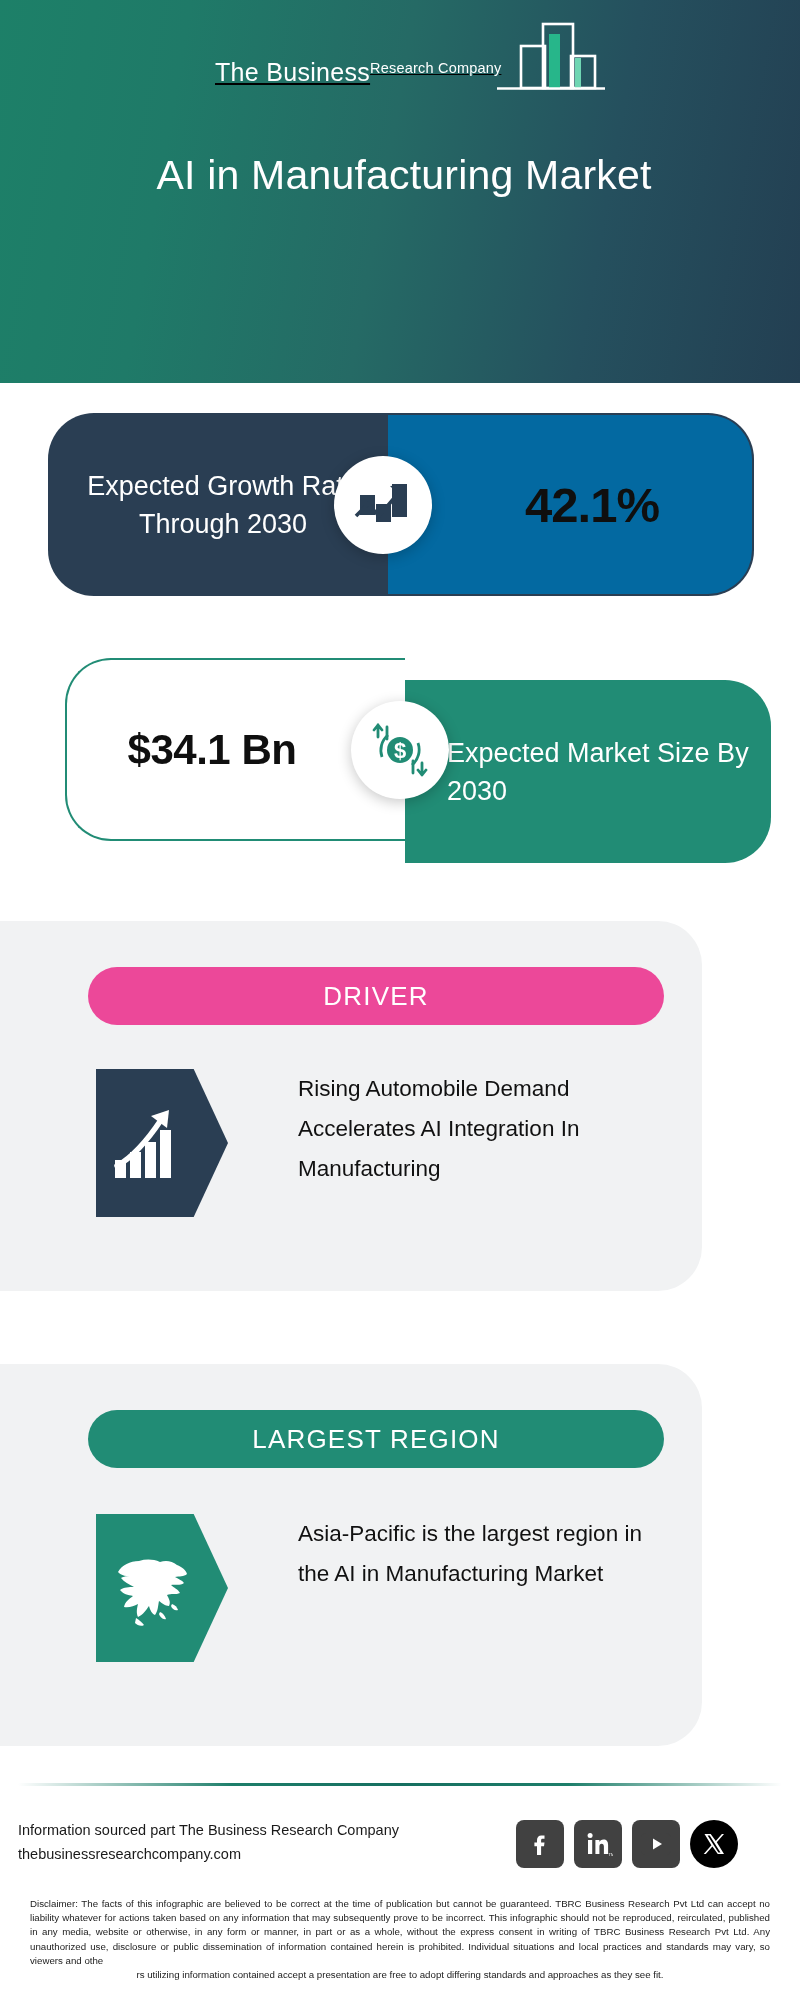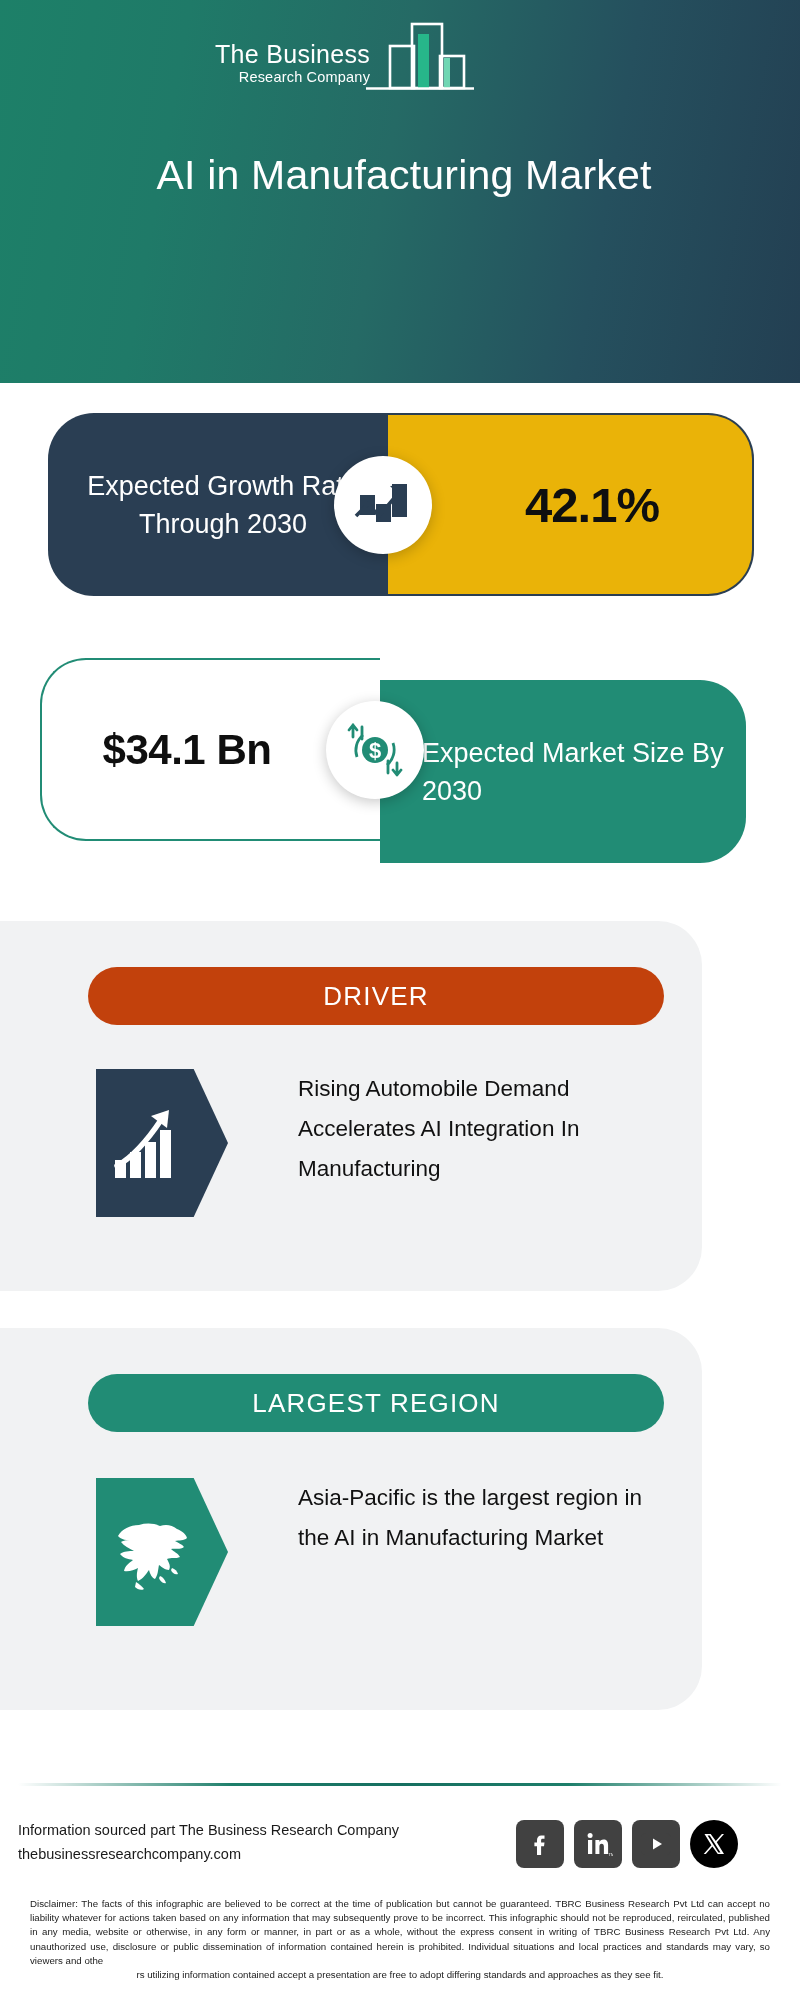--- a/index.html
+++ b/index.html
@@ -25,7 +25,7 @@
     display:flex; align-items:flex-end;
     height:72px;
   }
-  .logo-text { display:flex; flex-direction:column; align-items:flex-end; padding-bottom:8px; }
+  .logo-text { display:flex; flex-direction:row; align-items:flex-start; padding-bottom:8px;text-decoration:underline; }
   .logo-line1 {
     color:#ffffff; font-size:25px; letter-spacing:.3px;
     font-weight:400; line-height:27px; white-space:nowrap;

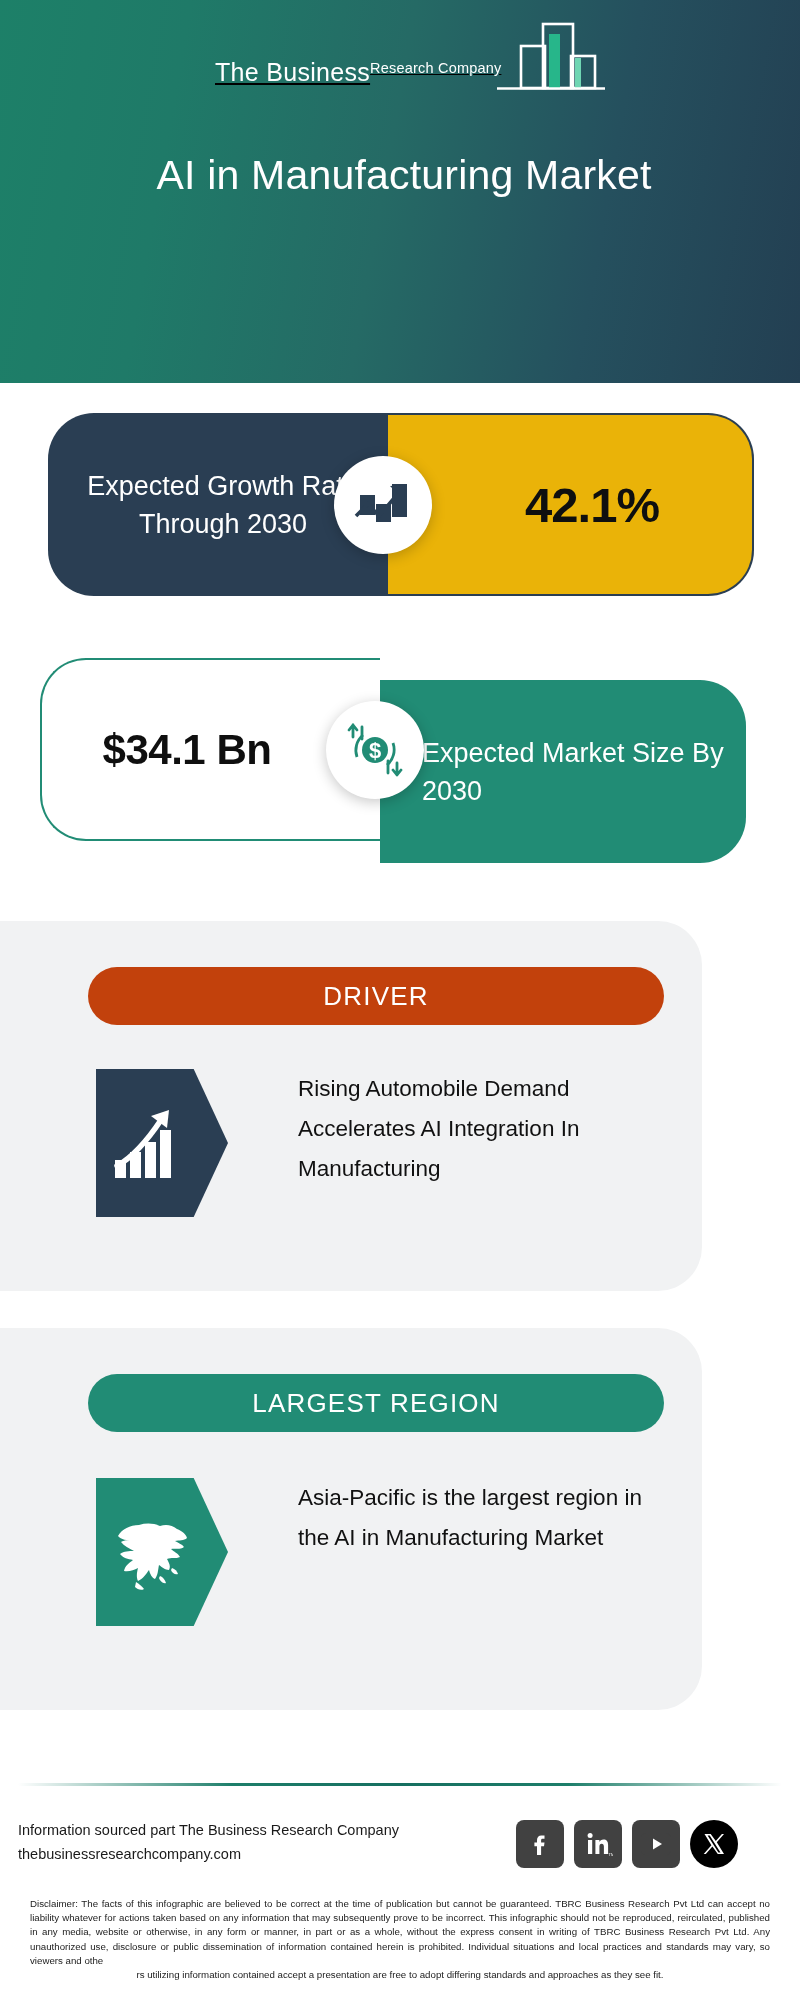--- a/index.html
+++ b/index.html
@@ -68,7 +68,7 @@
   .stat1-right {
     position:absolute; left:340px; top:0;
     width:366px; height:183px;
-    background:#eab308;
+    background:#0369a1;
     border:2px solid #2a3e53;
     border-left:none;
     border-radius:0 46px 46px 0;

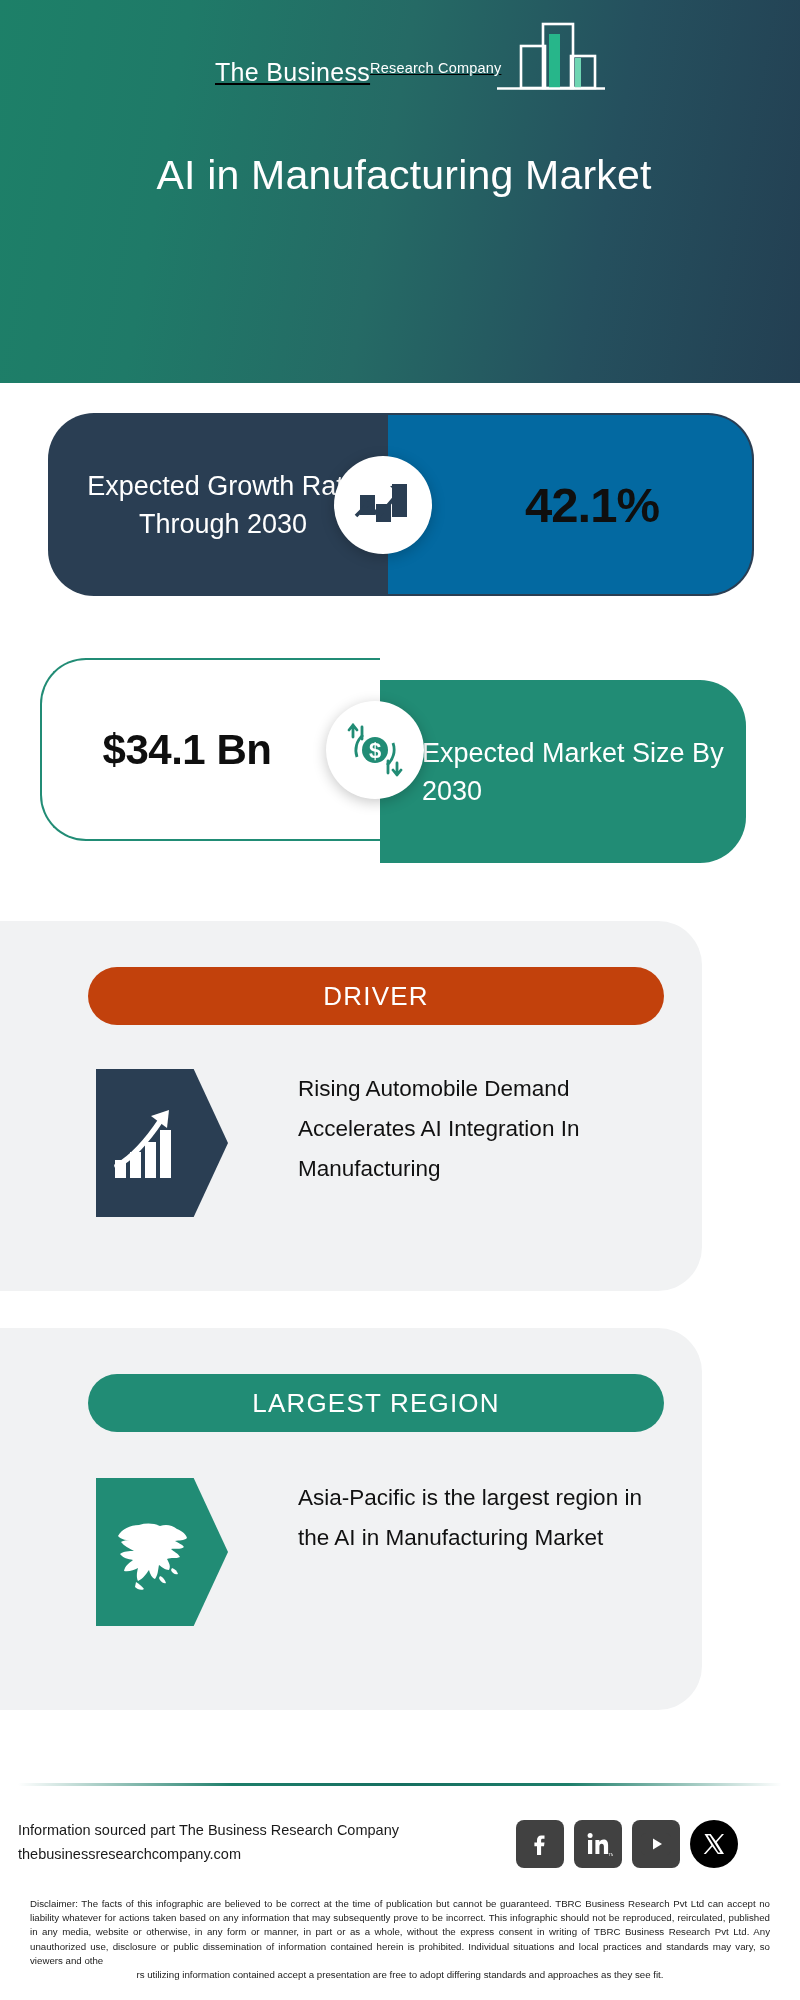--- a/index.html
+++ b/index.html
@@ -93,7 +93,7 @@
 
   
   .stat2 {
-    position:absolute; left:40px; top:658px;
+    position:absolute; left:65px; top:658px;
     width:602px; height:183px;
   }
   .stat2-left {

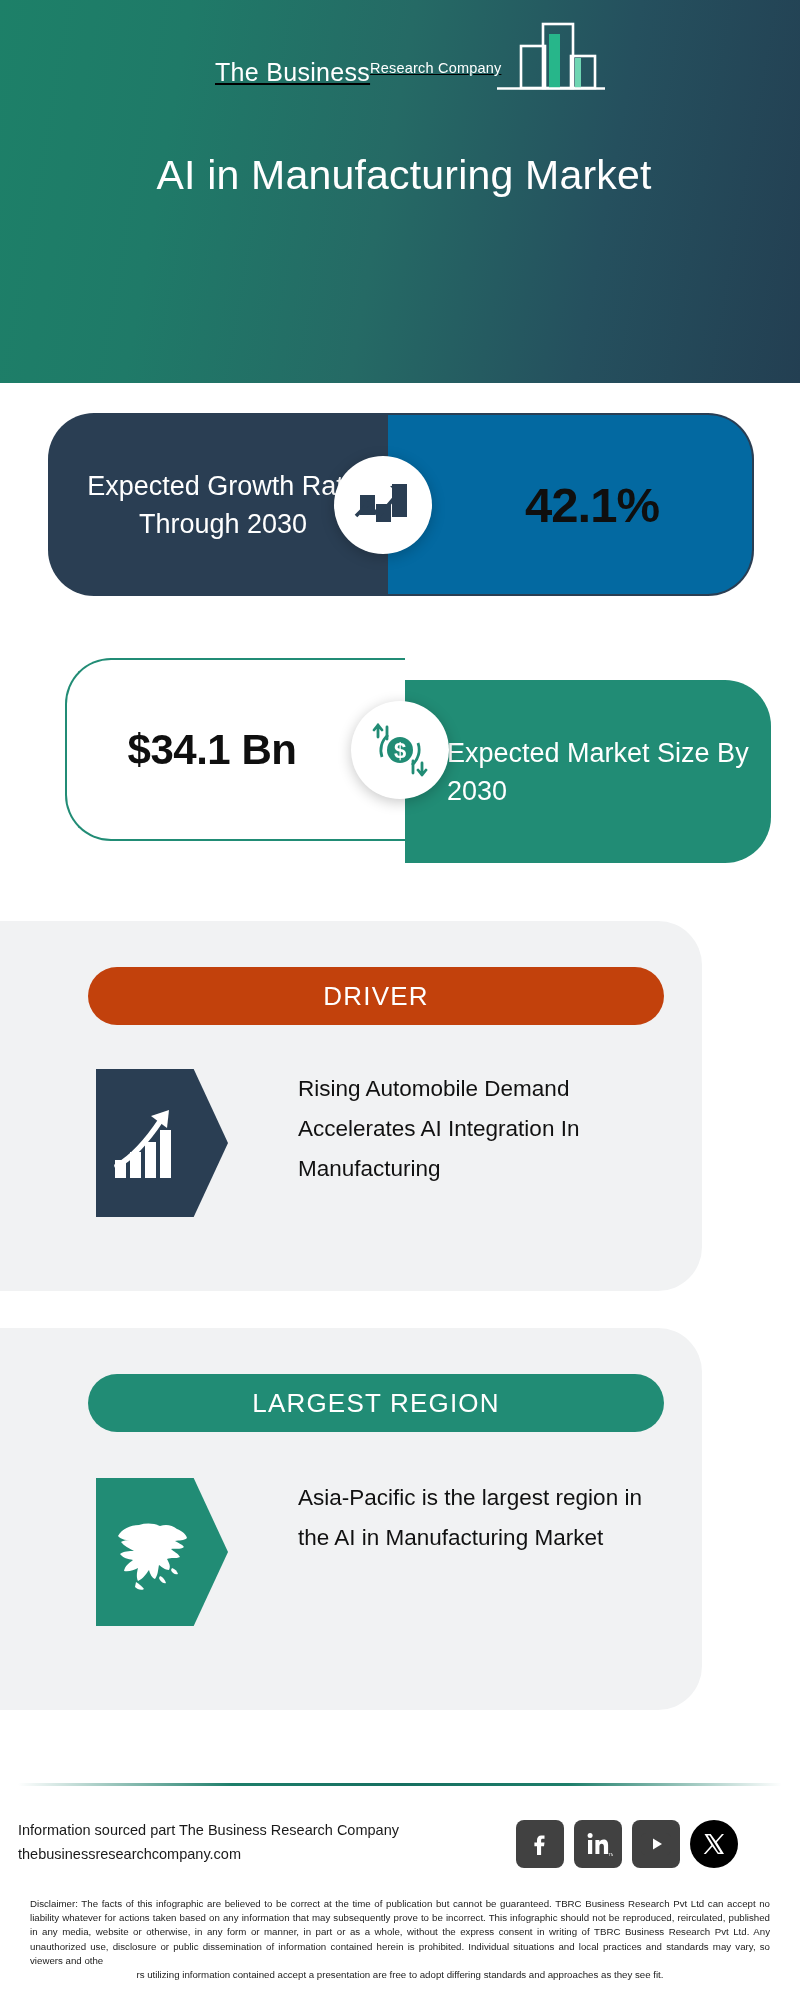--- a/index.html
+++ b/index.html
@@ -158,7 +158,7 @@
     font-size:26px;
     letter-spacing:1.2px;
   }
-  .pill-driver { background:#c2410c;text-align:center; }
+  .pill-driver { background:#ec4899;text-align:center; }
   .pill-region { background:#218c75; }
 
   .pentagon {

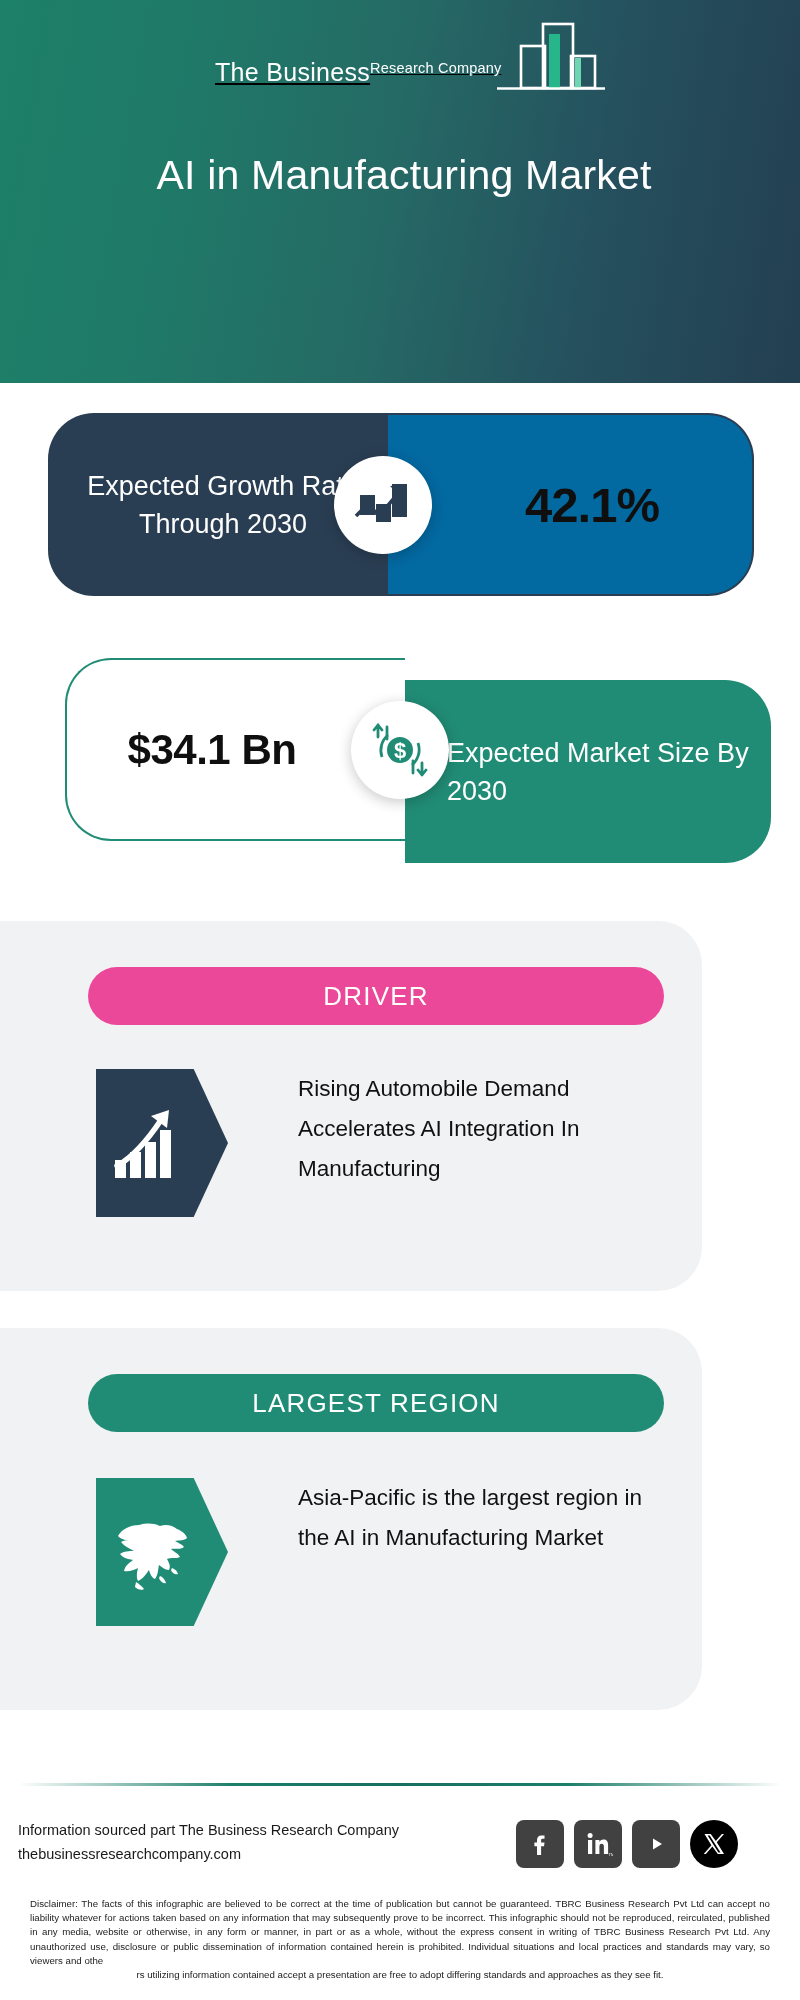--- a/index.html
+++ b/index.html
@@ -146,7 +146,7 @@
     border-radius:0 44px 44px 0;
   }
   .panel-driver { top:921px; height:370px; }
-  .panel-region { top:1328px; height:382px; }
+  .panel-region { top:1364px; height:382px; }
 
   .pill {
     position:absolute;

